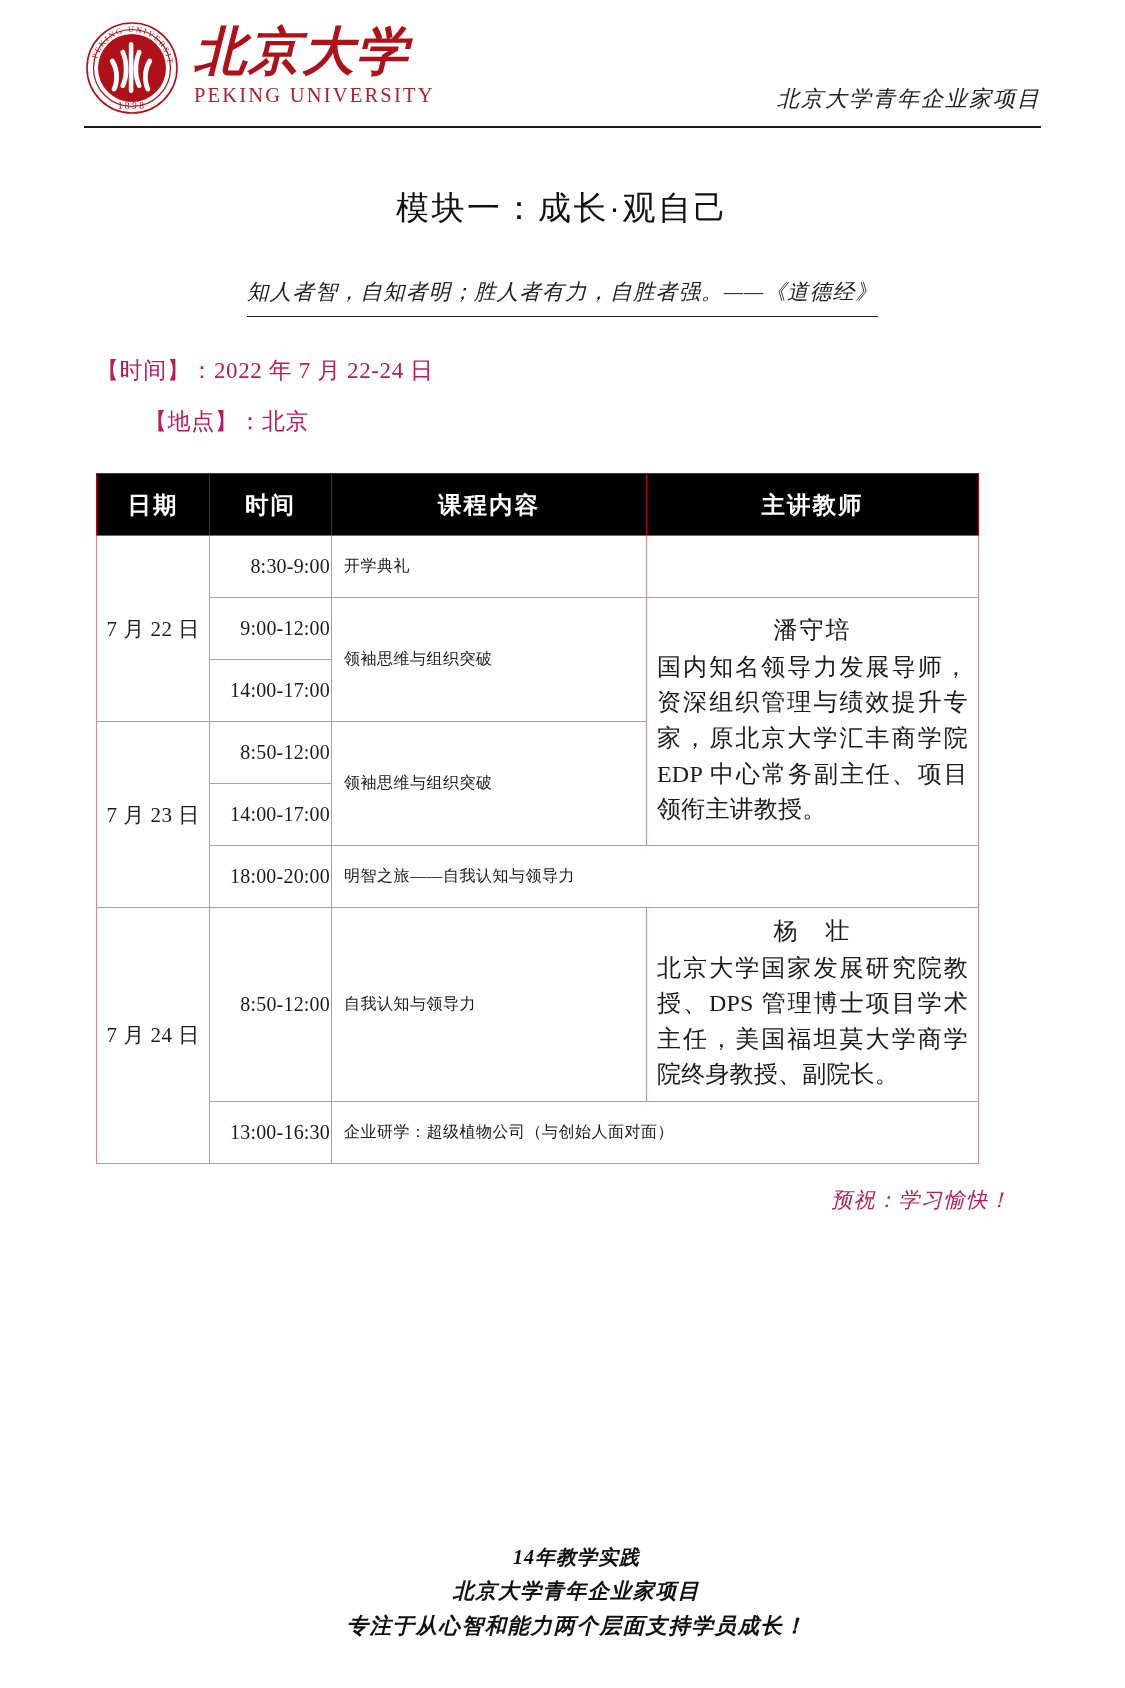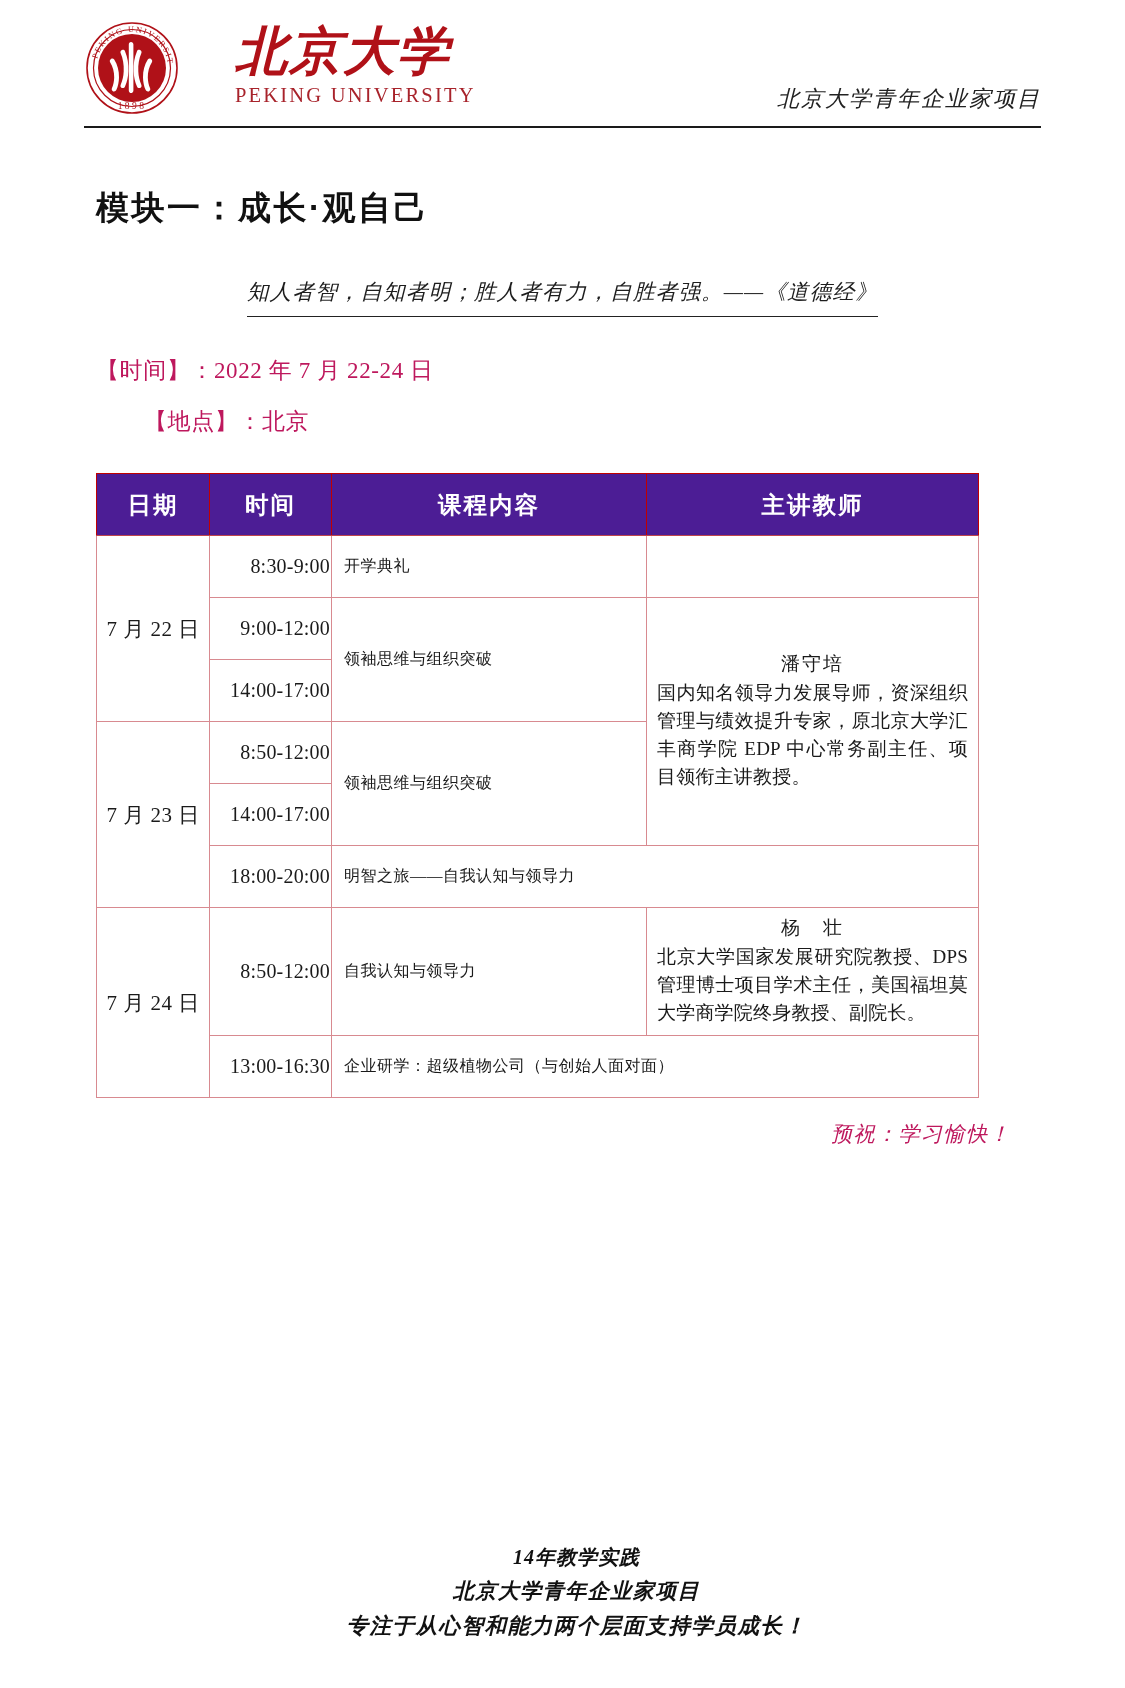--- a/index.html
+++ b/index.html
@@ -47,7 +47,6 @@
     flex-direction: column;
     justify-content: center;
     padding-bottom: 2px;
-    margin-left: 41px;
   }
   .logo-cn {
     font-family: "Liberation Serif", serif;

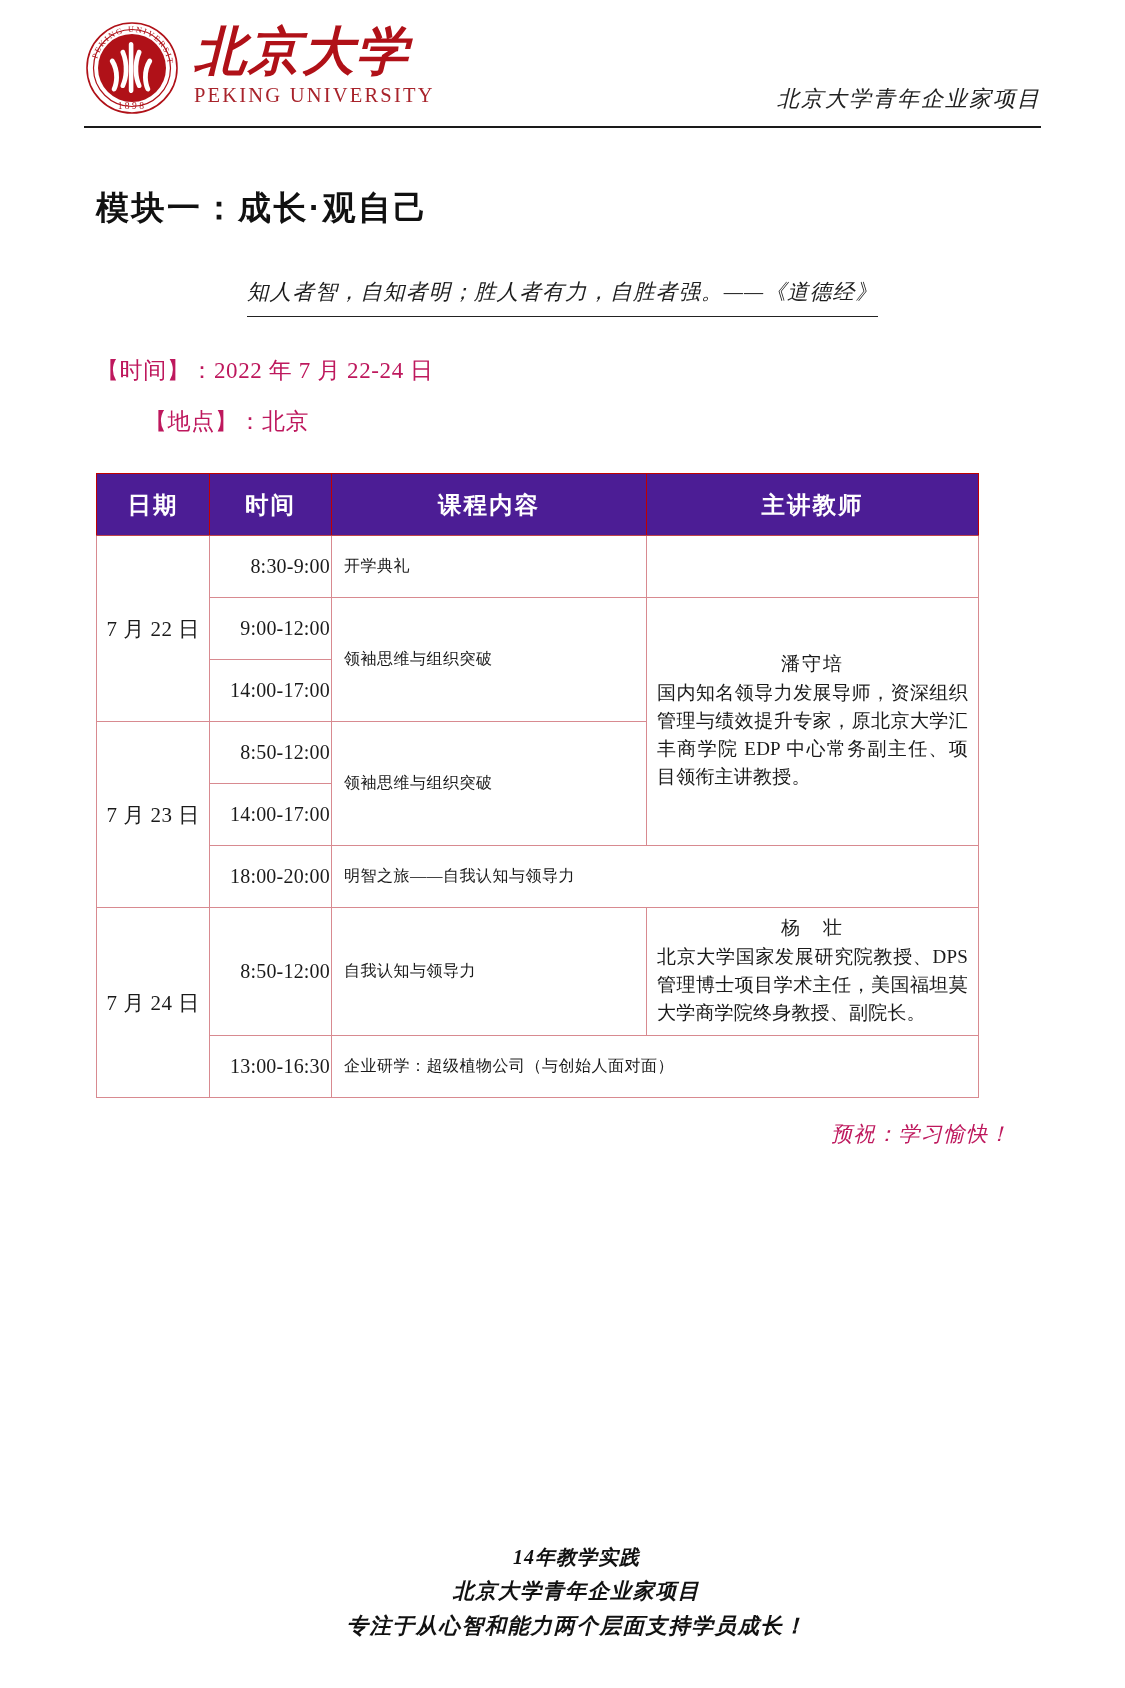--- a/index.html
+++ b/index.html
@@ -79,9 +79,9 @@
   .content { margin: 0 96px; }
 
   .doc-title {
-    text-align: left;
+    text-align: center;
     font-size: 33px;
-    font-weight: bold;
+    font-weight: normal;
     letter-spacing: 2.5px;
     margin-top: 58px;
     color: #111;

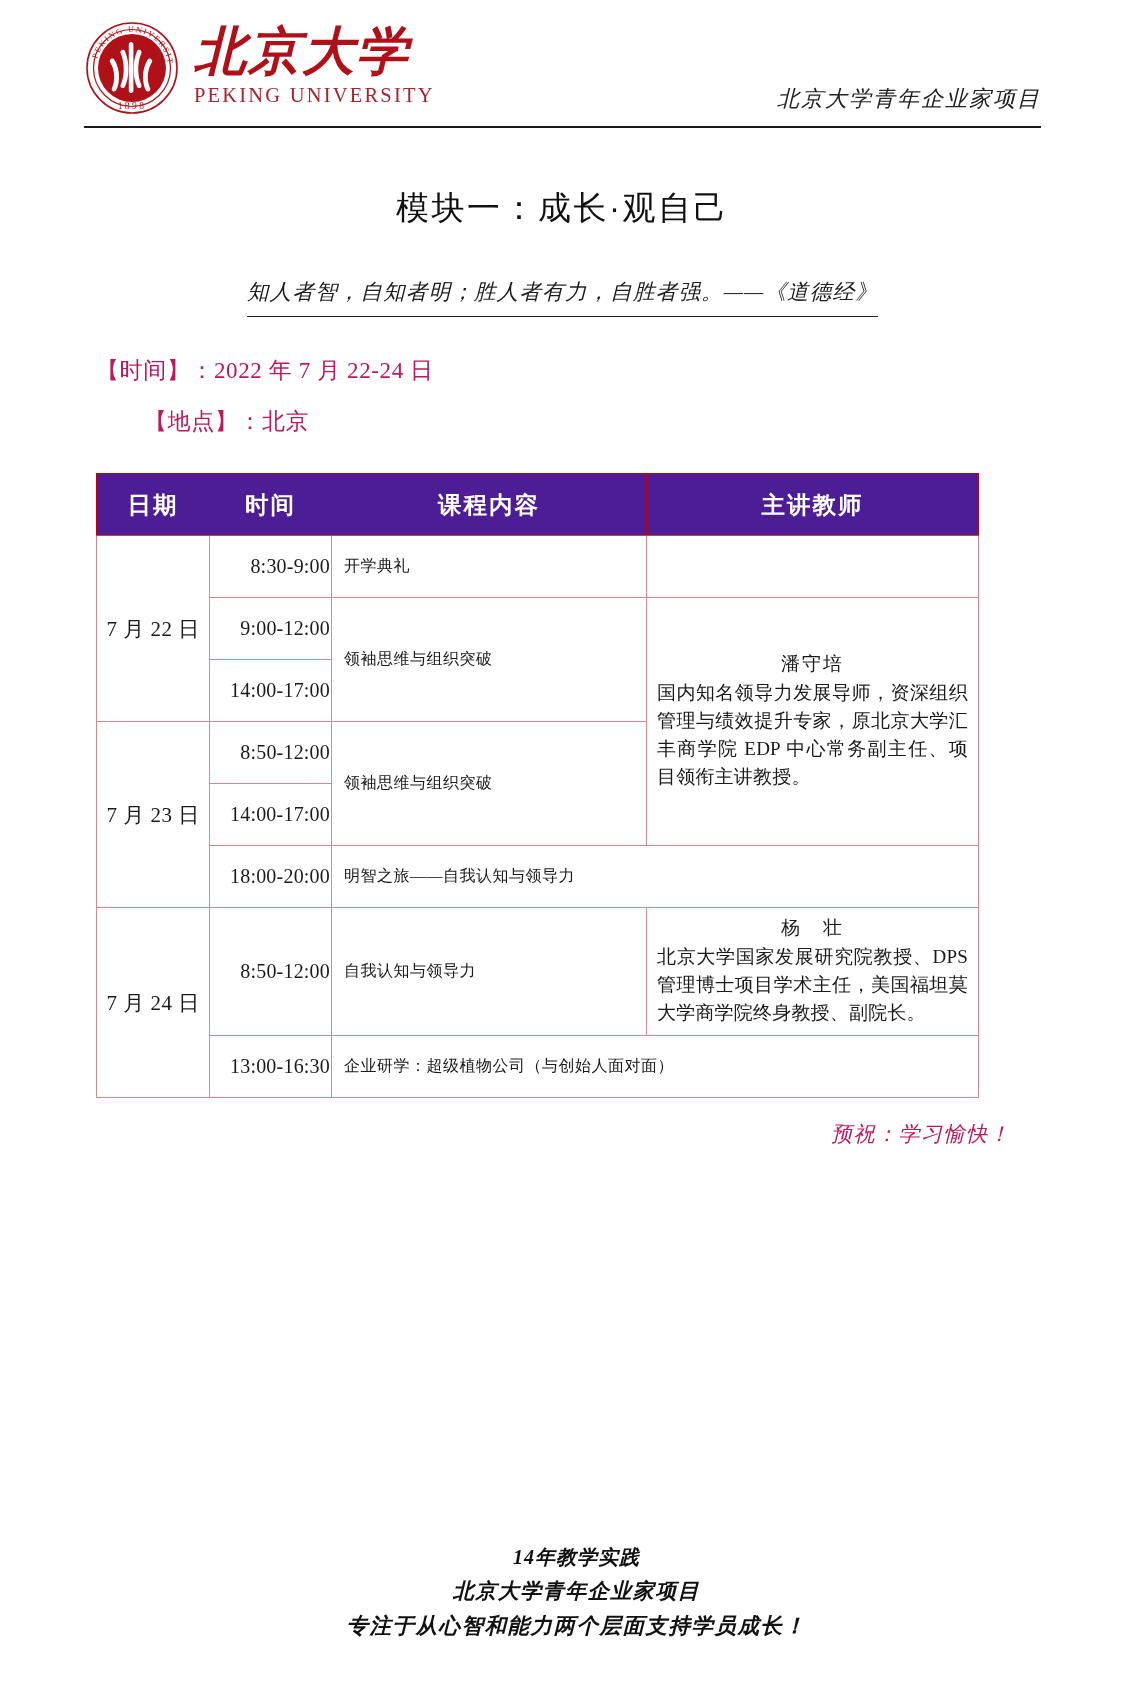--- a/index.html
+++ b/index.html
@@ -122,7 +122,7 @@
     vertical-align: middle;
   }
   table.sched thead th {
-    background: #4c1d95;
+    background: #000000;
     color: #ffffff;
     font-size: 23.5px;
     font-weight: bold;

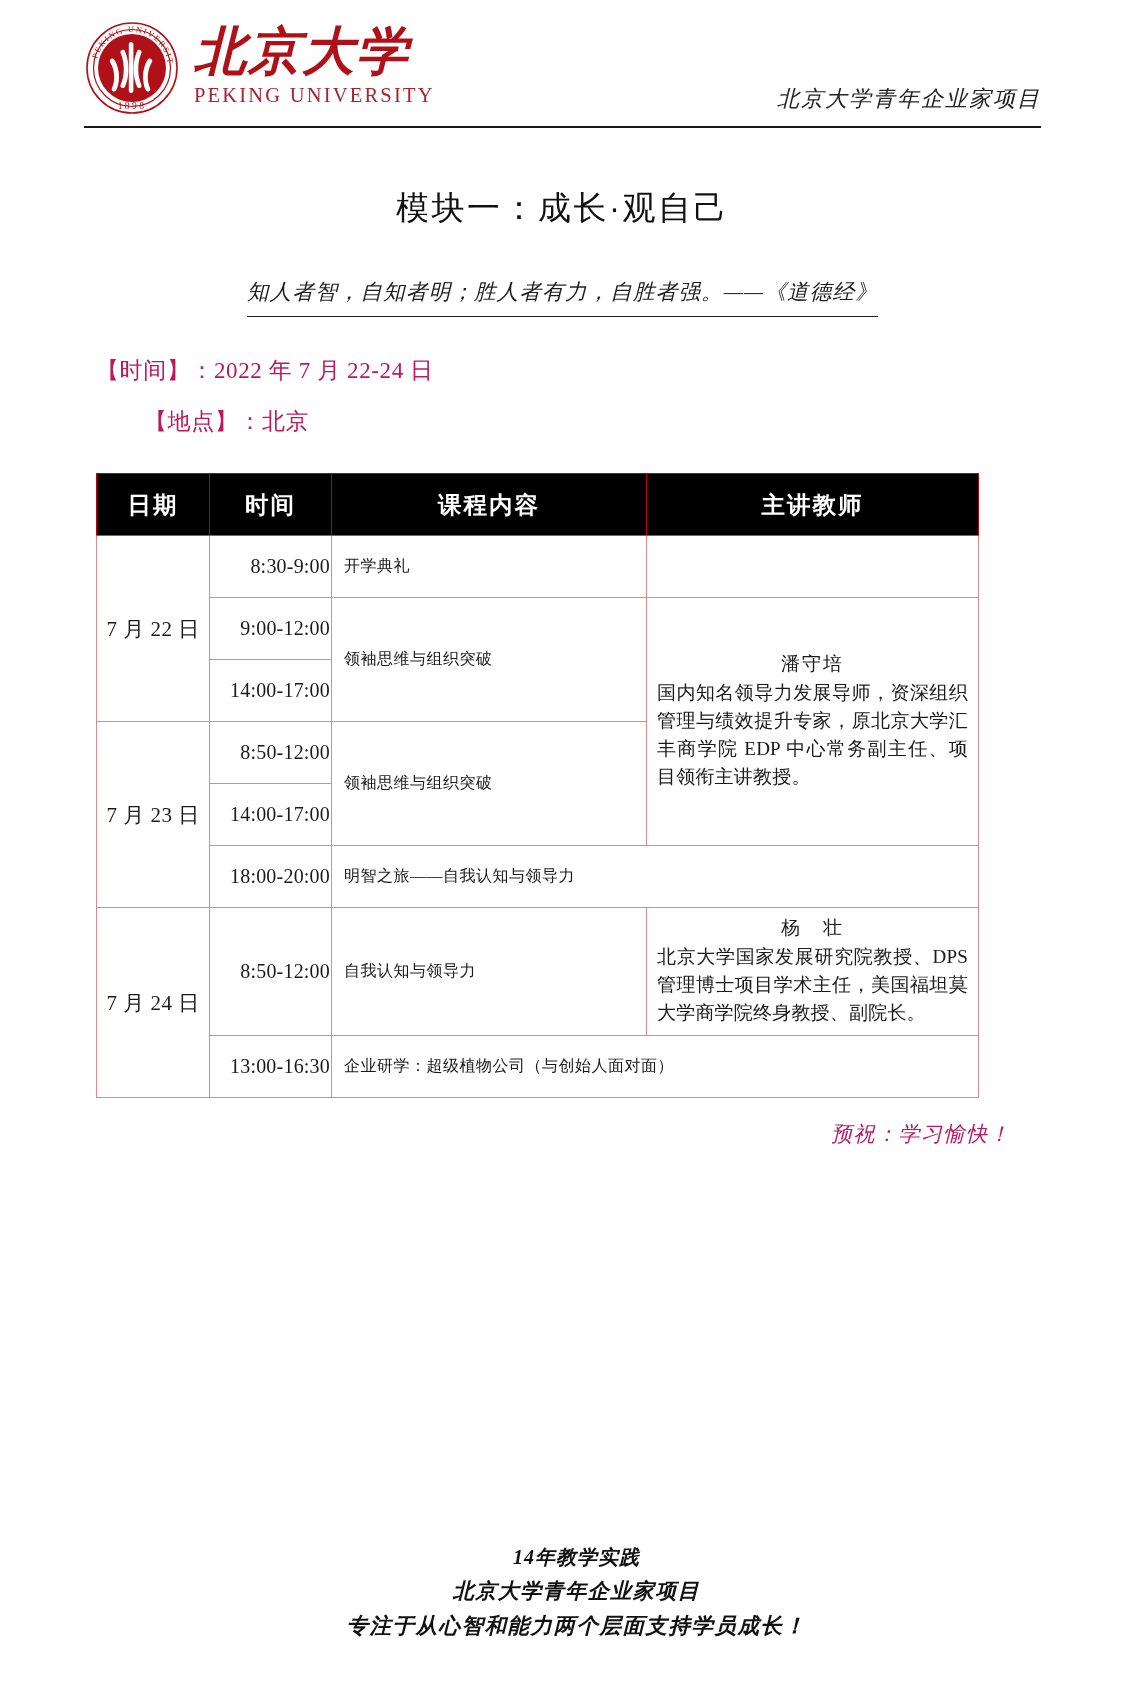--- a/index.html
+++ b/index.html
@@ -158,7 +158,7 @@
     letter-spacing: 0.5px;
   }
   td.teacher-cell {
-    font-size: 19px;
+    font-size: 24px;
     padding: 6px 10px 8px 10px;
     line-height: 1.48;
     letter-spacing: 0.2px;

